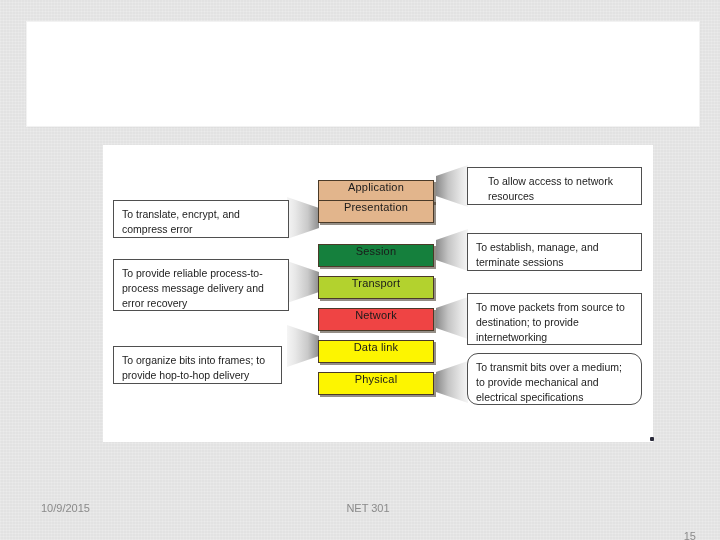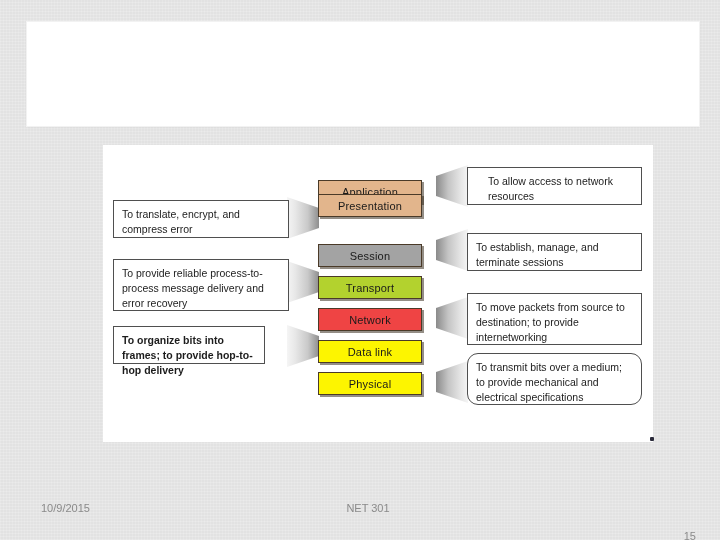--- a/index.html
+++ b/index.html
@@ -69,12 +69,11 @@
   .layer-bar {
     position: absolute;
     left: 318px;
-    width: 104px;
+    width: 116px;
     height: 23px;
     border: 1px solid #4a3a28;
     box-sizing: border-box;
     display: flex;
-    align-items: center;
     justify-content: center;
     font-size: 11px;
     color: #1a1a1a;

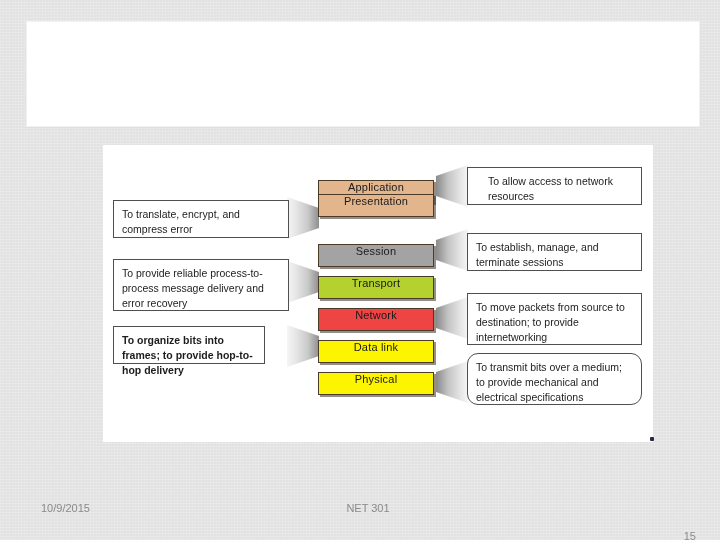--- a/index.html
+++ b/index.html
@@ -169,7 +169,7 @@
 <div class="layer-bar" id="layer-7" style="top: 180px; background-color: rgb(226, 181, 140);">
   <span>Application</span>
 </div>
-<div class="layer-bar" id="layer-6" style="top: 194px; background-color: rgb(226, 181, 140);">
+<div class="layer-bar" id="layer-6" style="top: 200px; background-color: rgb(226, 181, 140);">
   <span>Presentation</span>
 </div>
 <div class="layer-bar" id="layer-5" style="top: 244px; background-color: #a3a3a3;">

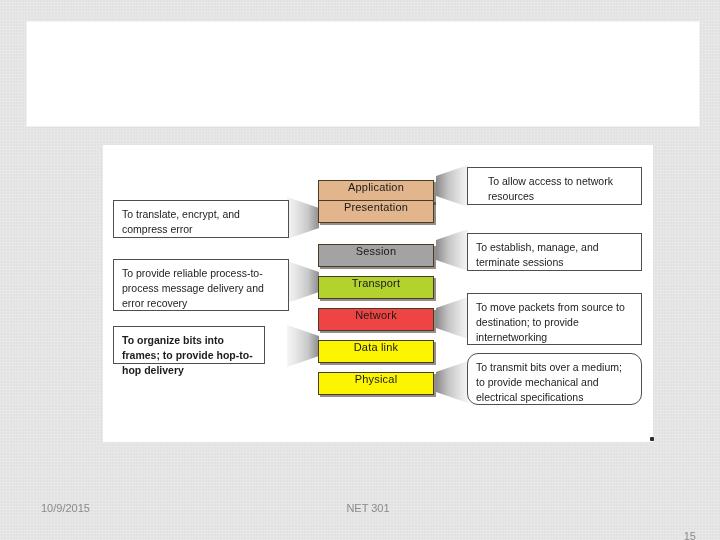--- a/index.html
+++ b/index.html
@@ -172,7 +172,7 @@
 <div class="layer-bar" id="layer-6" style="top: 200px; background-color: rgb(226, 181, 140);">
   <span>Presentation</span>
 </div>
-<div class="layer-bar" id="layer-5" style="top: 244px; background-color: #a3a3a3;">
+<div class="layer-bar" id="layer-5" style="top: 244px; background-color: #15803d;">
   <span>Session</span>
 </div>
 <div class="layer-bar" id="layer-4" style="top: 276px; background-color: rgb(179, 210, 46);">

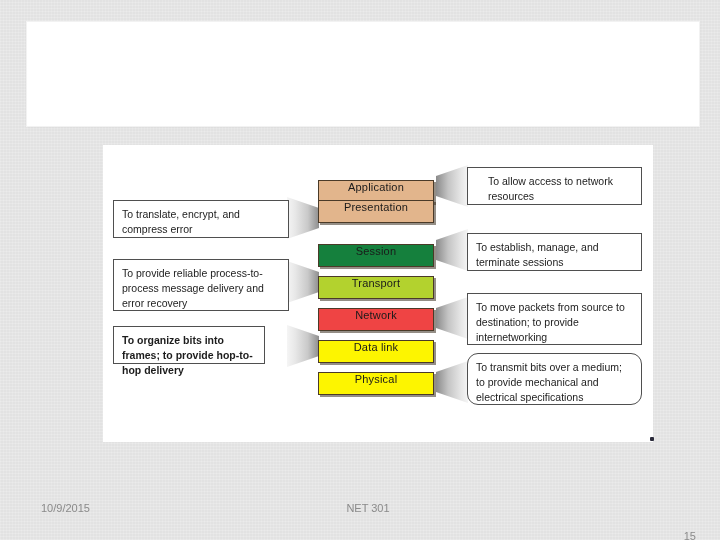--- a/index.html
+++ b/index.html
@@ -190,7 +190,7 @@
 
 <div class="desc-box left" style="left:113px; top:200px; width:176px; height:38px;">To translate, encrypt, and compress error</div>
 <div class="desc-box left" style="left:113px; top:259px; width:176px; height:52px;">To provide reliable process-to-process message delivery and error recovery</div>
-<div class="desc-box left" style="left:113px; top:326px; width:152px; height:38px;font-weight:bold;">To organize bits into frames; to provide hop-to-hop delivery</div>
+<div class="desc-box left" style="left:113px; top:346px; width:169px; height:38px;">To organize bits into frames; to provide hop-to-hop delivery</div>
 
 <div class="desc-box right" style="left:467px; top:167px; width:175px; height:38px;padding-left:20px;">To allow access to network resources</div>
 <div class="desc-box right" style="left:467px; top:233px; width:175px; height:38px;">To establish, manage, and terminate sessions</div>

